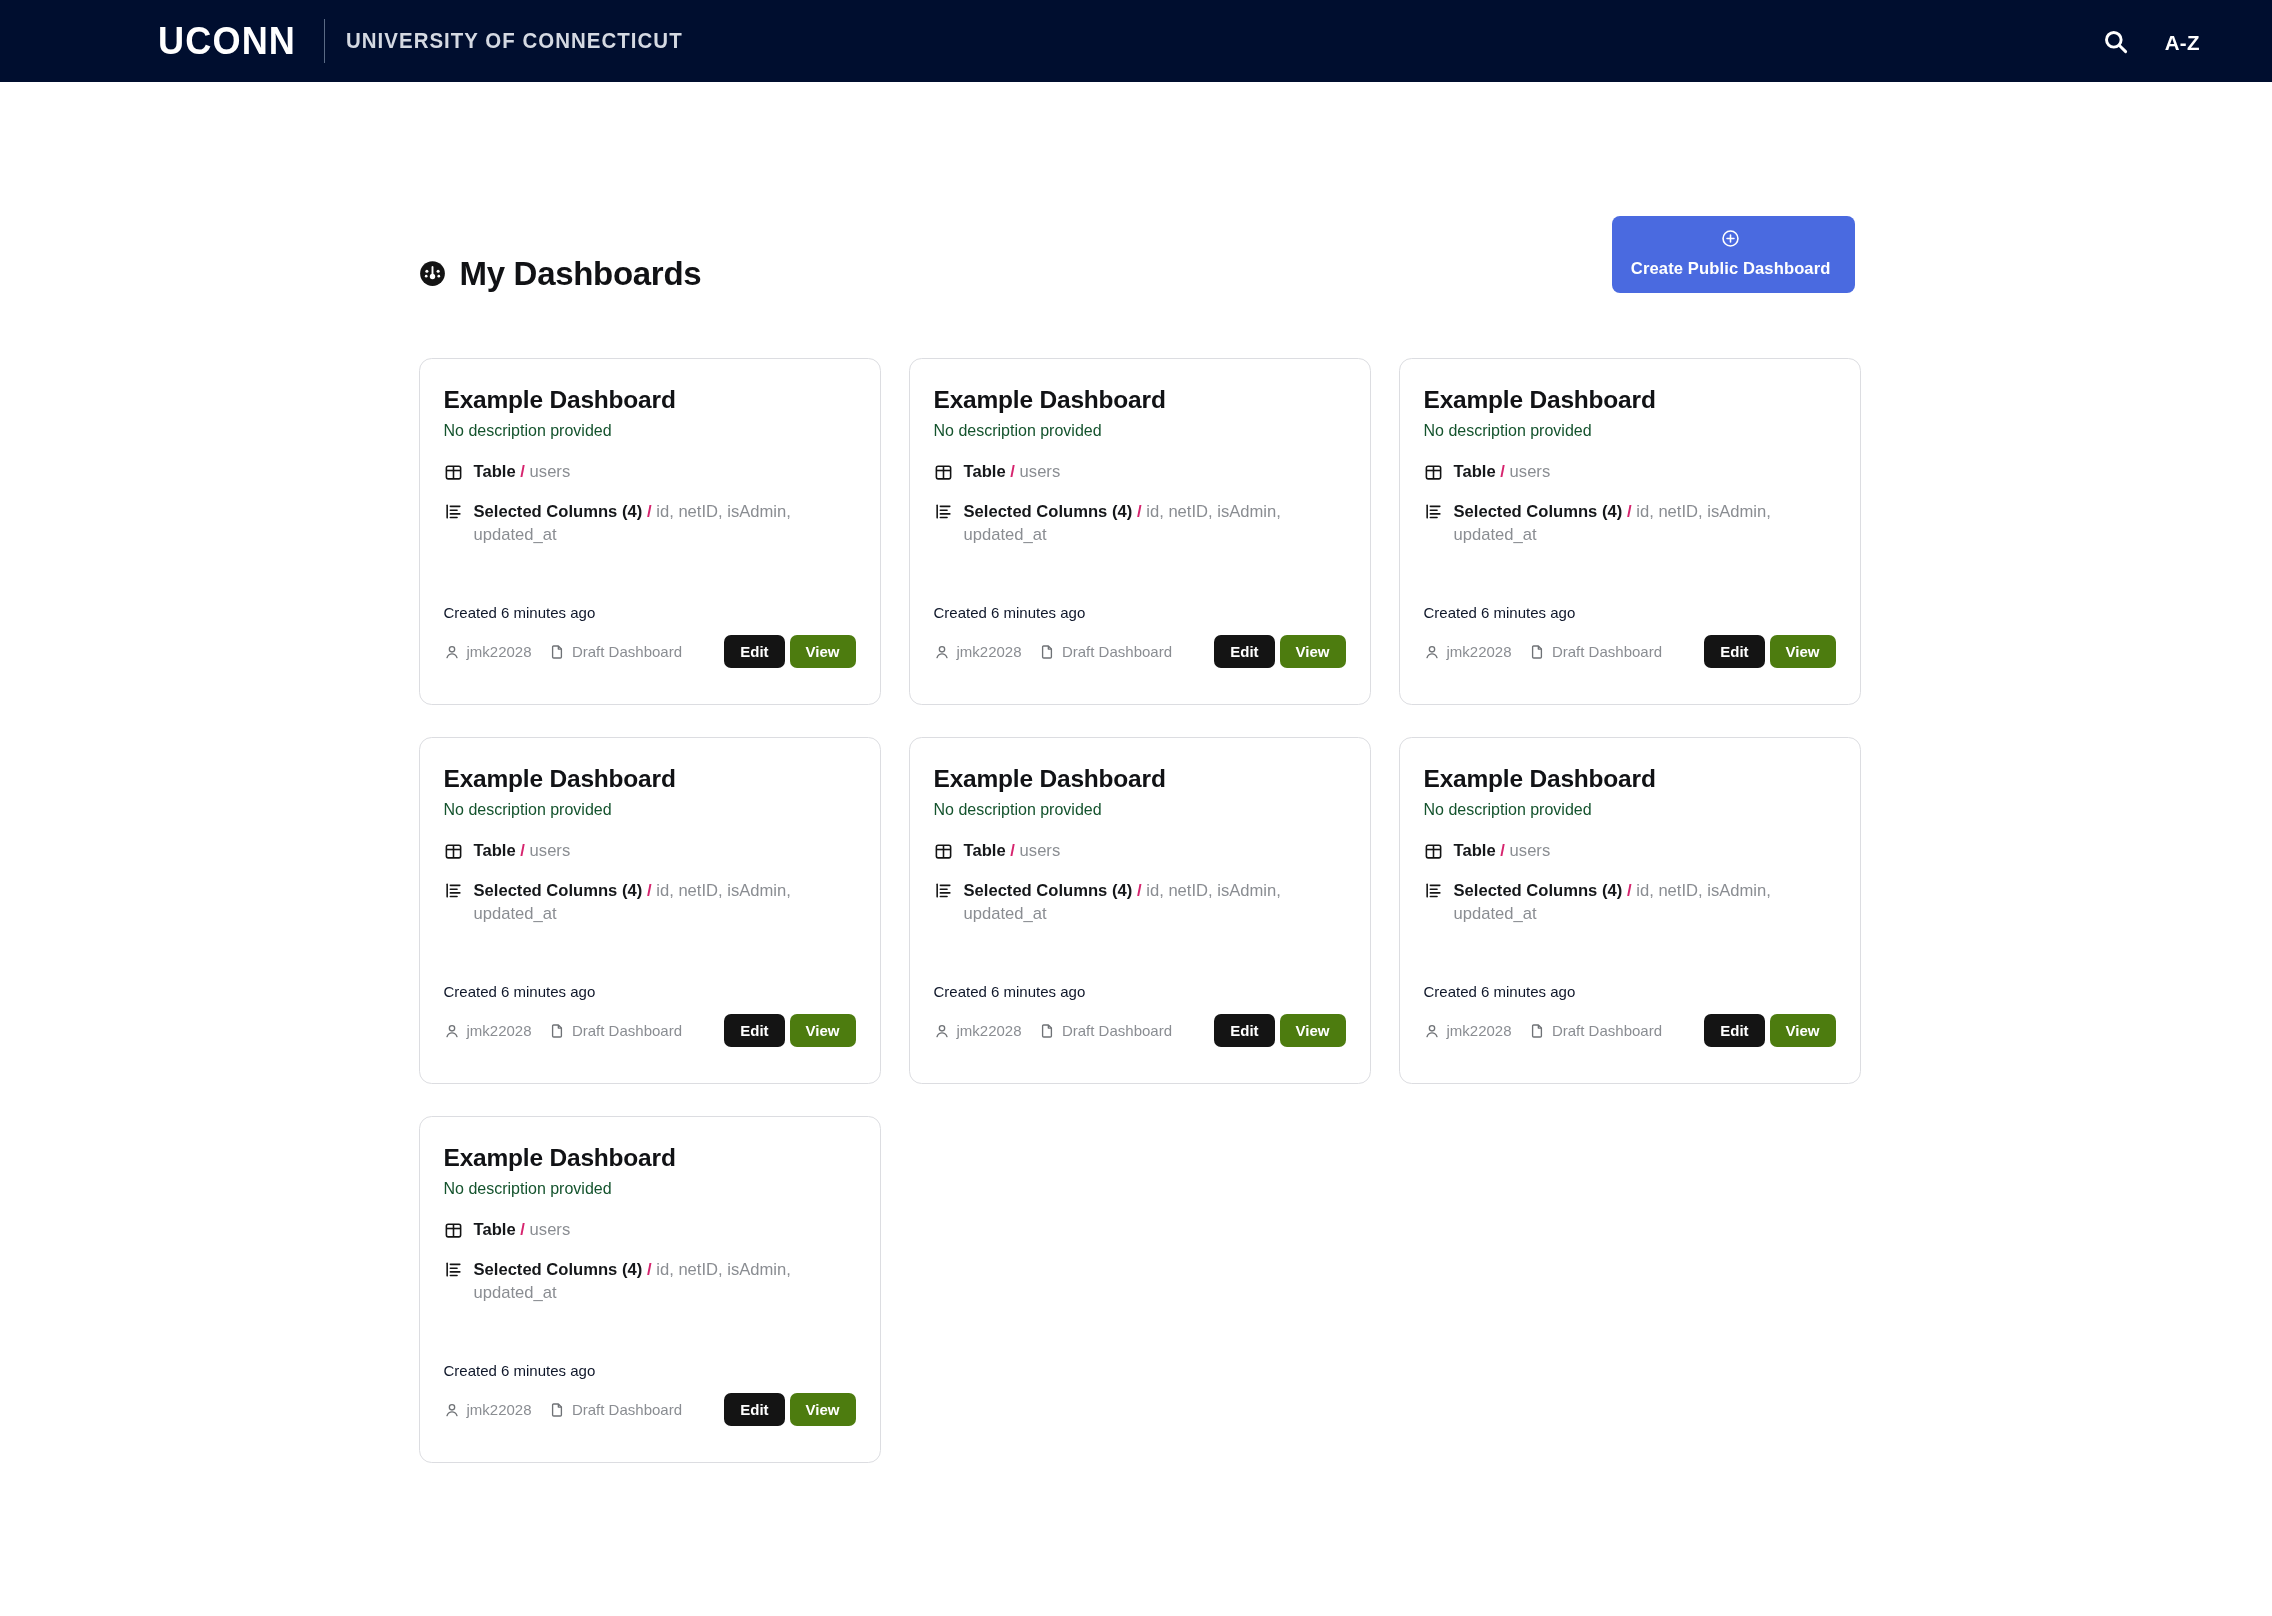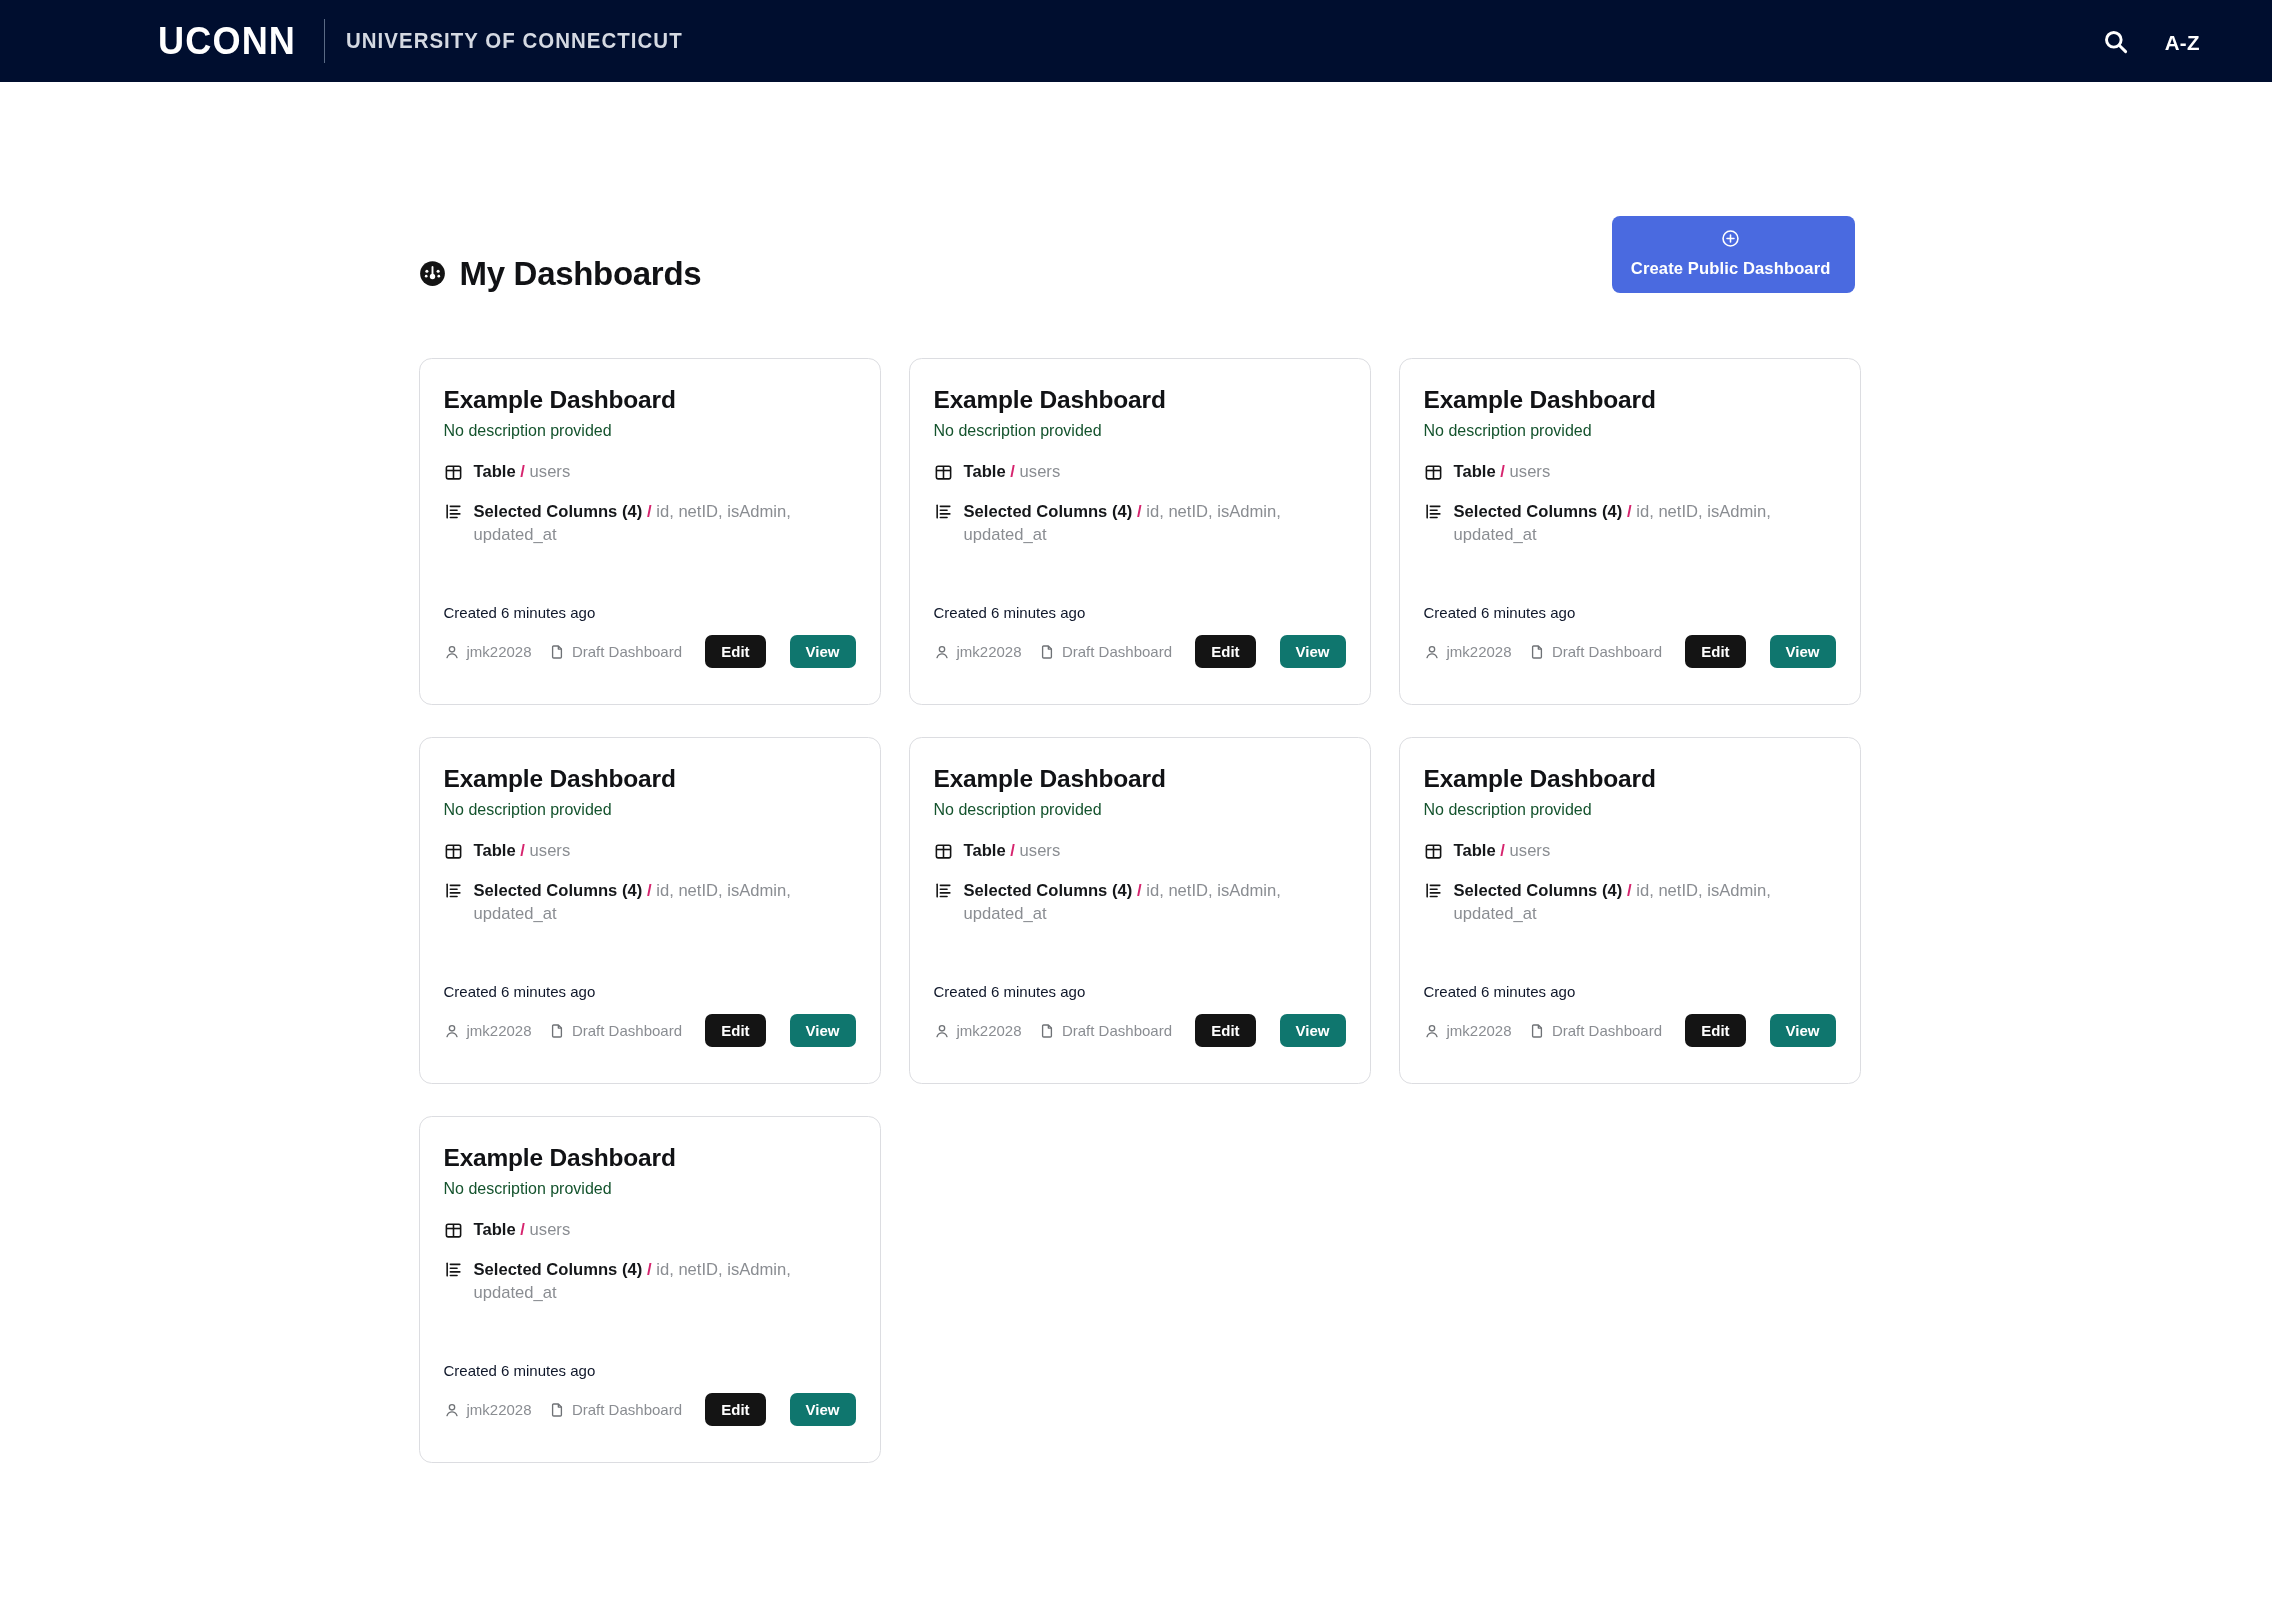--- a/index.html
+++ b/index.html
@@ -212,7 +212,7 @@
     margin-left: auto;
     display: flex;
     align-items: center;
-    gap: 24px;
+    gap: 5px;
   }
 
   .btn-edit, .btn-view {

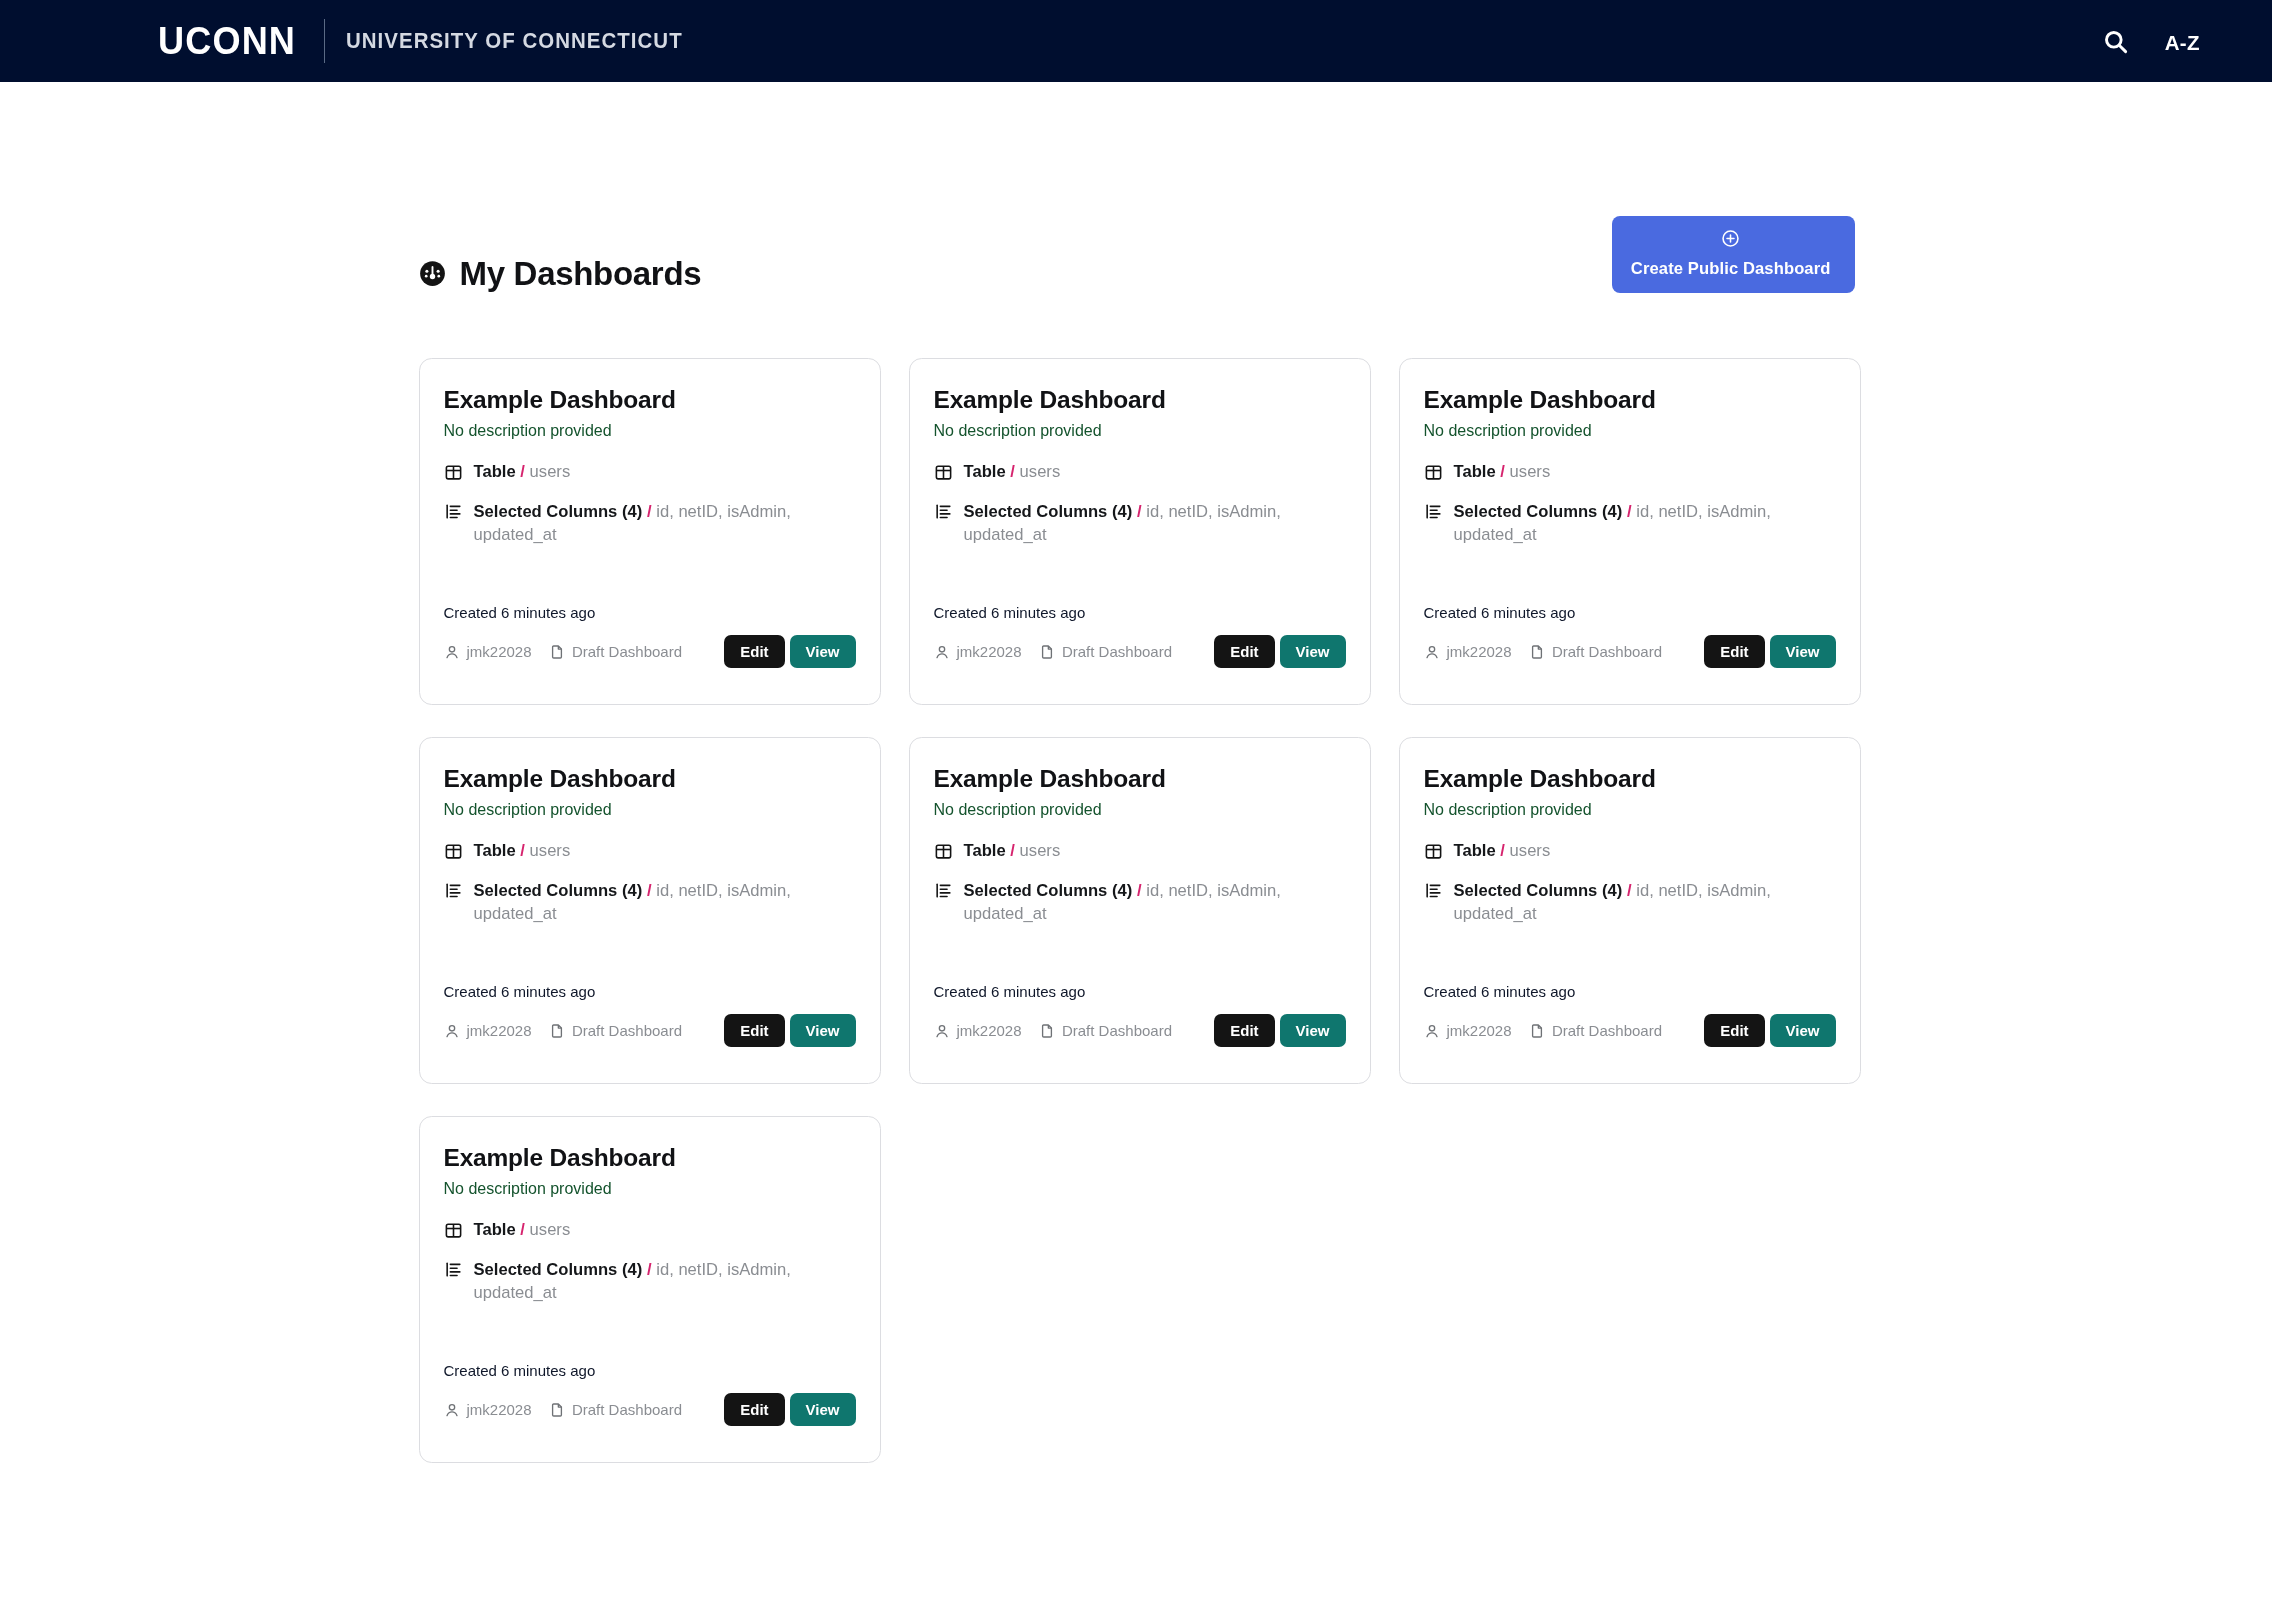--- a/index.html
+++ b/index.html
@@ -227,7 +227,7 @@
   }
 
   .btn-edit { background: #141414; color: #ffffff; }
-  .btn-view { background: #0f766e; color: #ffffff; }
+  .btn-view { background: #4d7c0f; color: #ffffff; }
 
   svg { display: block; }
 </style>

